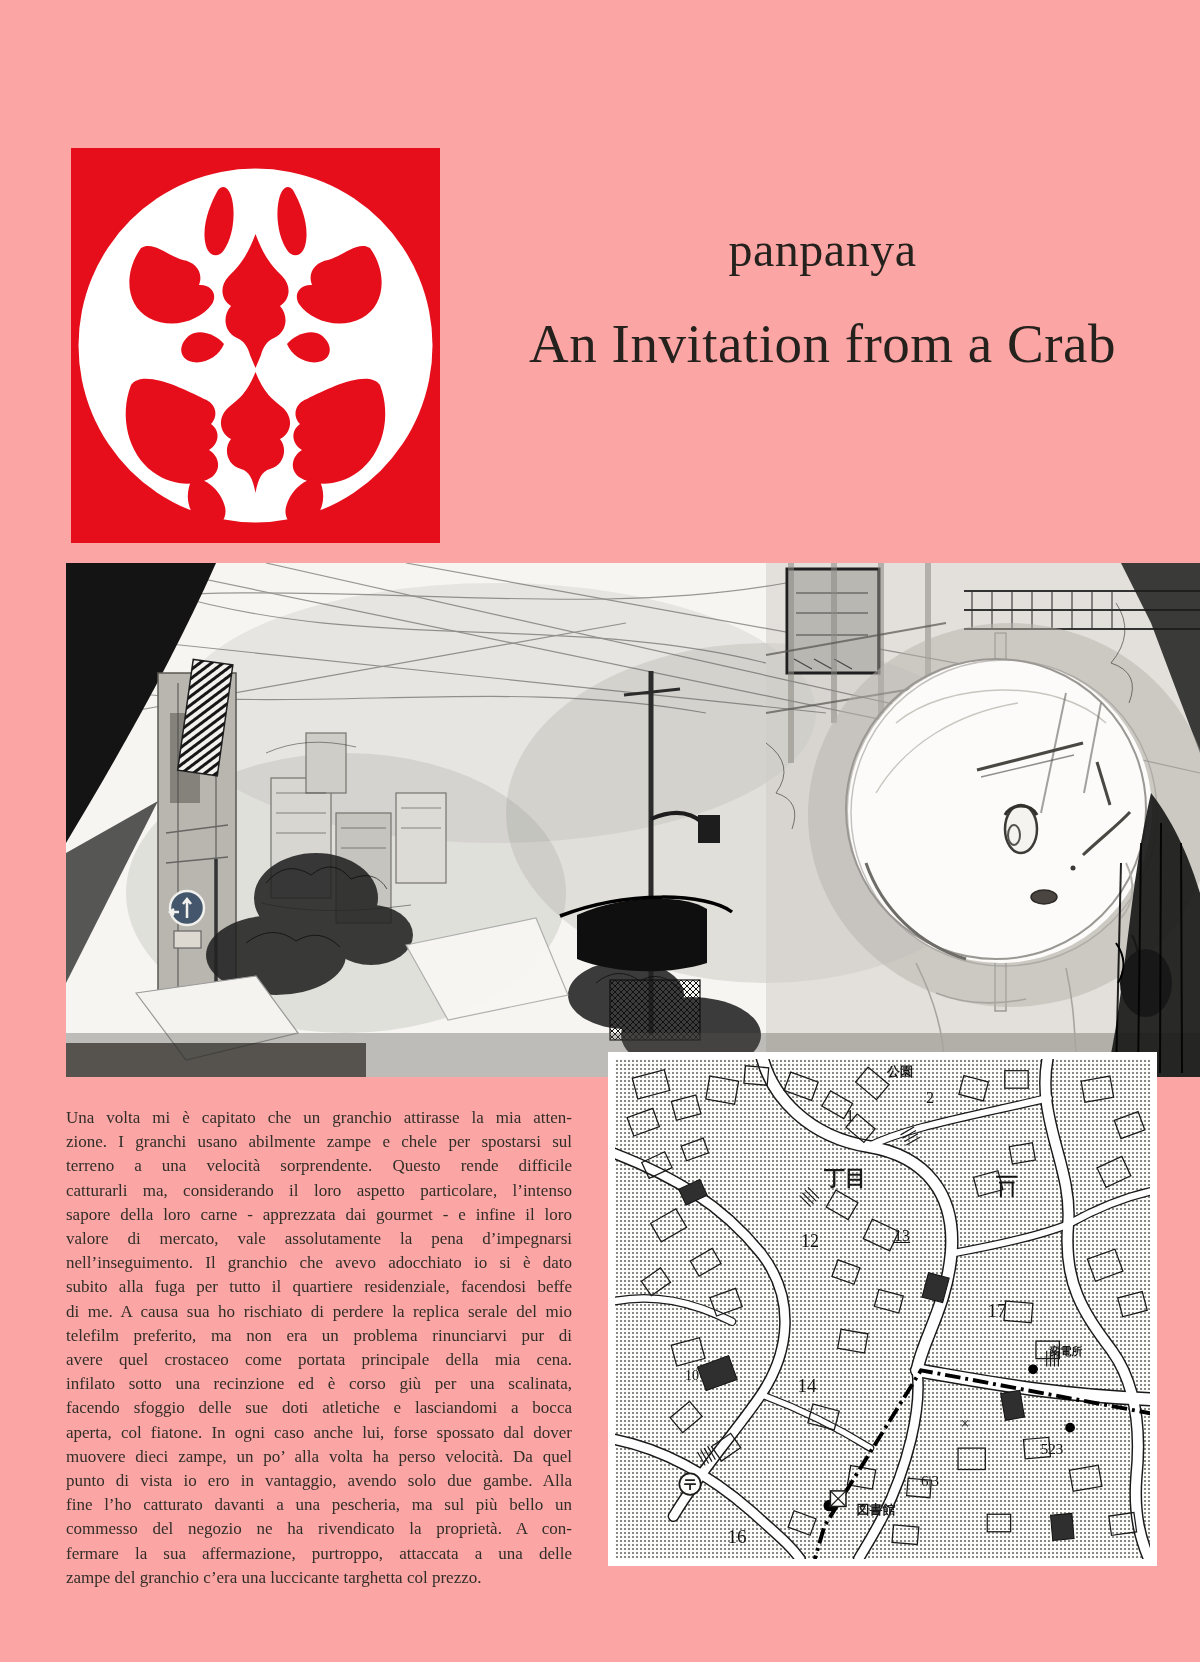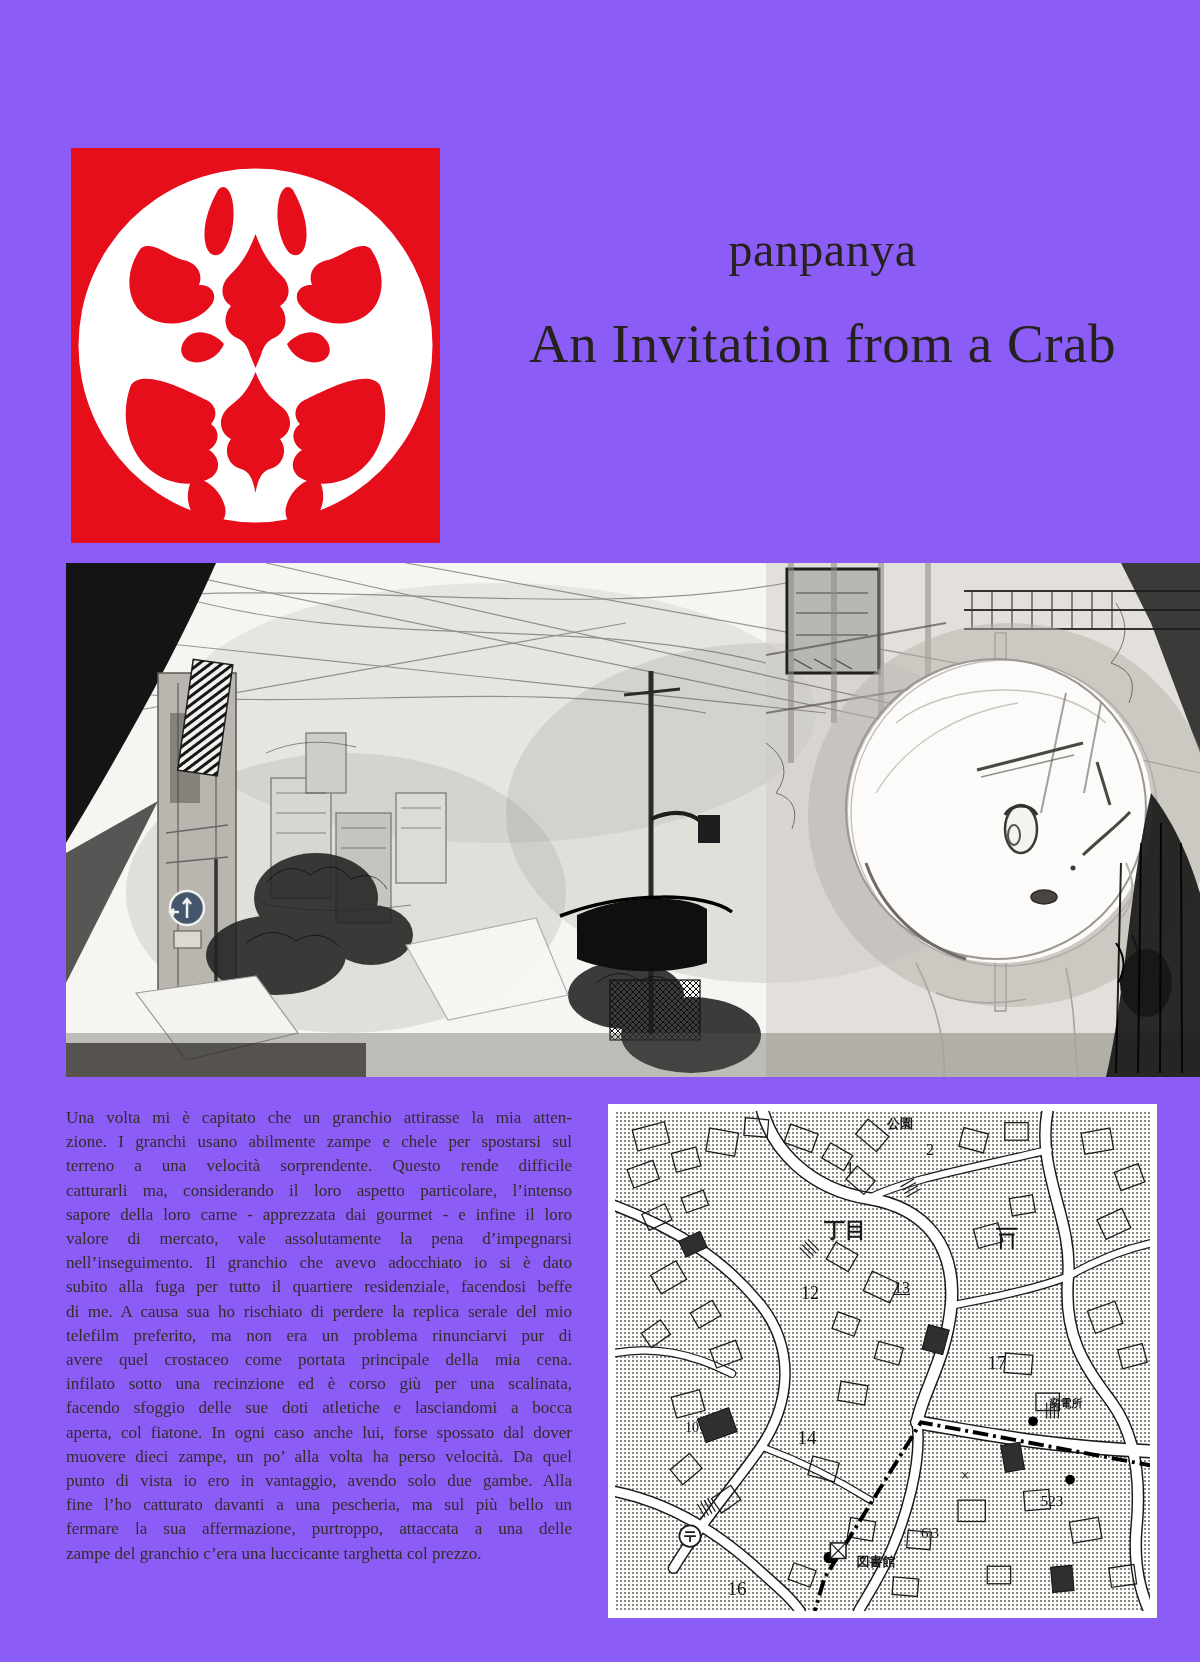--- a/index.html
+++ b/index.html
@@ -3,7 +3,7 @@
 <meta charset="utf-8">
 <style>
   html,body{margin:0;padding:0;background:#6b655a;}
-  .page{position:relative;width:1200px;height:1662px;margin:0 auto;background:#8b5cf6;overflow:hidden;
+  .page{position:relative;width:1200px;height:1662px;margin:0 auto;background:#fca5a5;overflow:hidden;
         font-family:"Liberation Serif", serif;}
   .abs{position:absolute;}
   

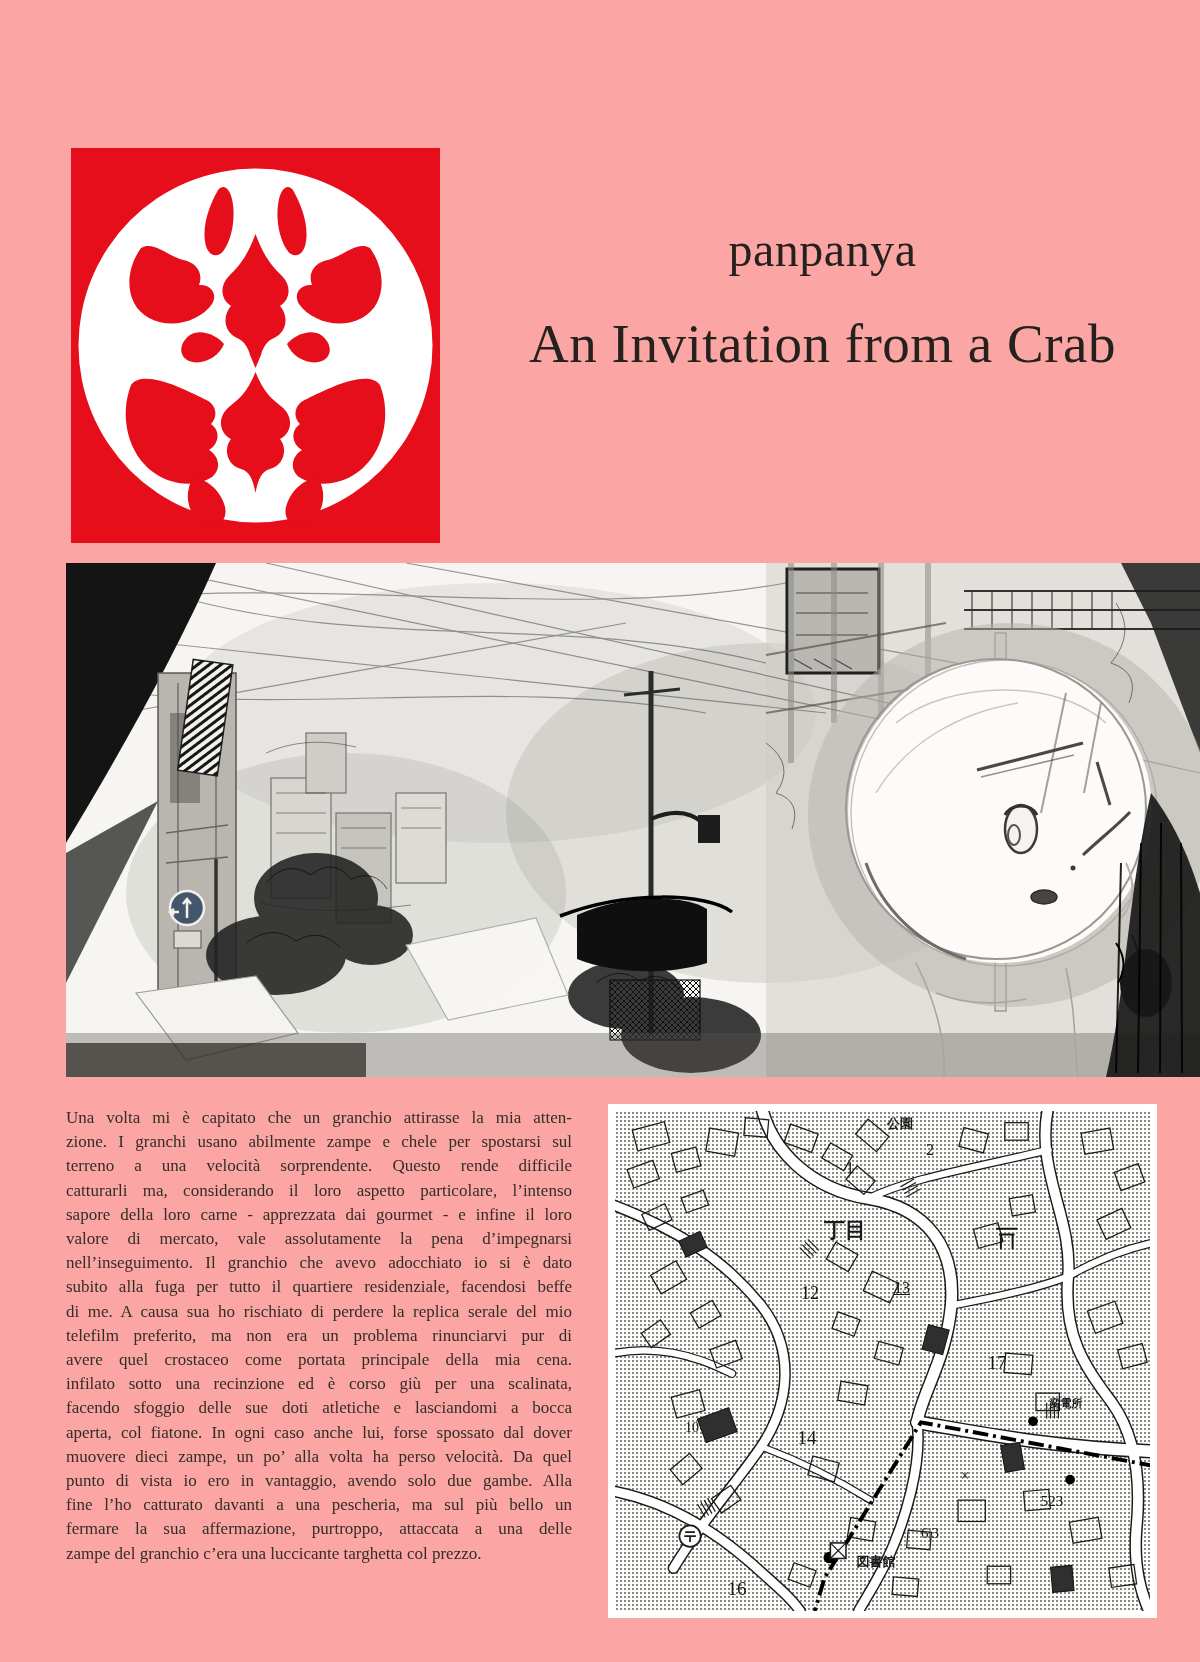--- a/index.html
+++ b/index.html
@@ -21,7 +21,7 @@
   .essay-line{text-align:justify;text-align-last:justify;white-space:normal;}
   .essay-line:last-child{text-align-last:left;}
   
-  .map{left:608px;top:1104px;width:549px;height:514px;background:#ffffff;}
+  .map{left:608px;top:1052px;width:549px;height:514px;background:#ffffff;}
   .map-dots{position:absolute;left:7px;top:7px;right:7px;bottom:7px;background-color:#fcfcfb;
             background-image:radial-gradient(circle,#8a8883 0.9px,rgba(0,0,0,0) 1.05px);
             background-size:4px 4px;}

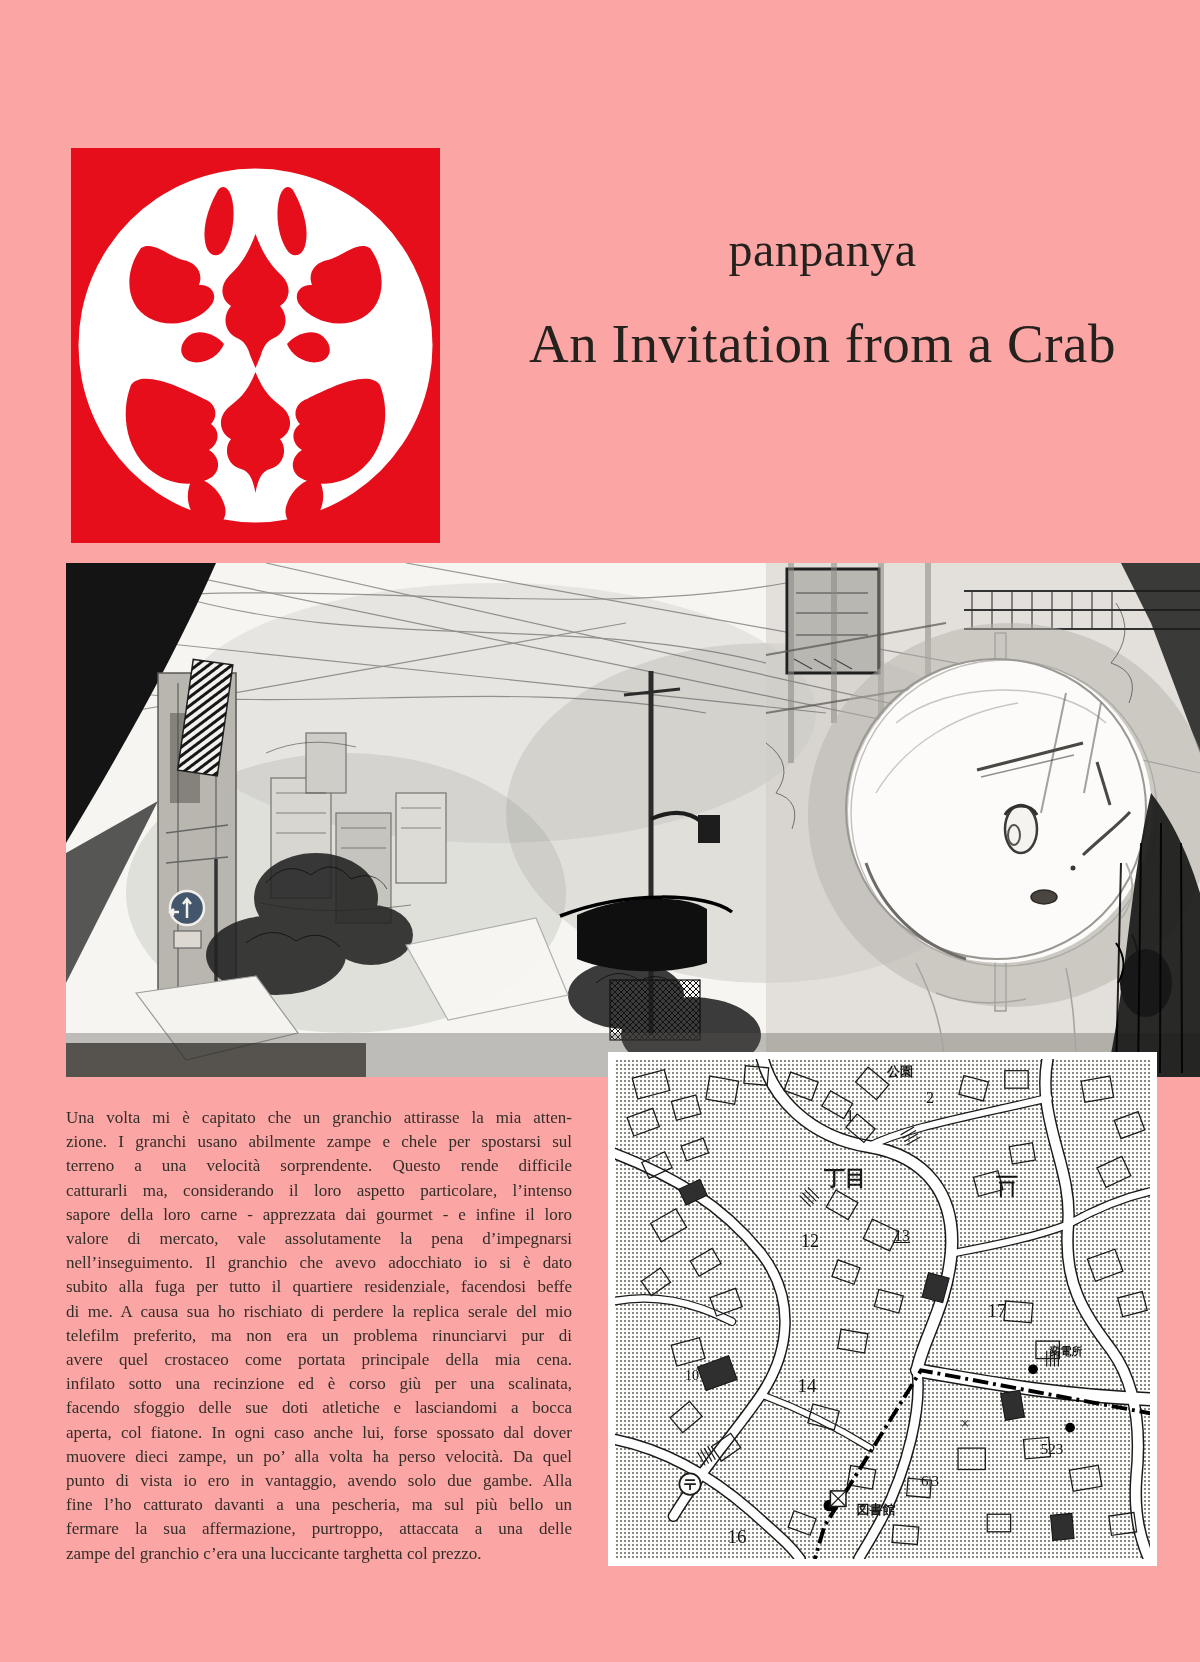--- a/index.html
+++ b/index.html
@@ -246,6 +246,7 @@
       <div class="essay-line">muovere dieci zampe, un po’ alla volta ha perso velocità. Da quel</div>
       <div class="essay-line">punto di vista io ero in vantaggio, avendo solo due gambe. Alla</div>
       <div class="essay-line">fine l’ho catturato davanti a una pescheria, ma sul più bello un</div>
+      <div class="essay-line">commesso del negozio ne ha rivendicato la proprietà. A con-</div>
       <div class="essay-line">fermare la sua affermazione, purtroppo, attaccata a una delle</div>
       <div class="essay-line">zampe del granchio c’era una luccicante targhetta col prezzo.</div>
     </div>

